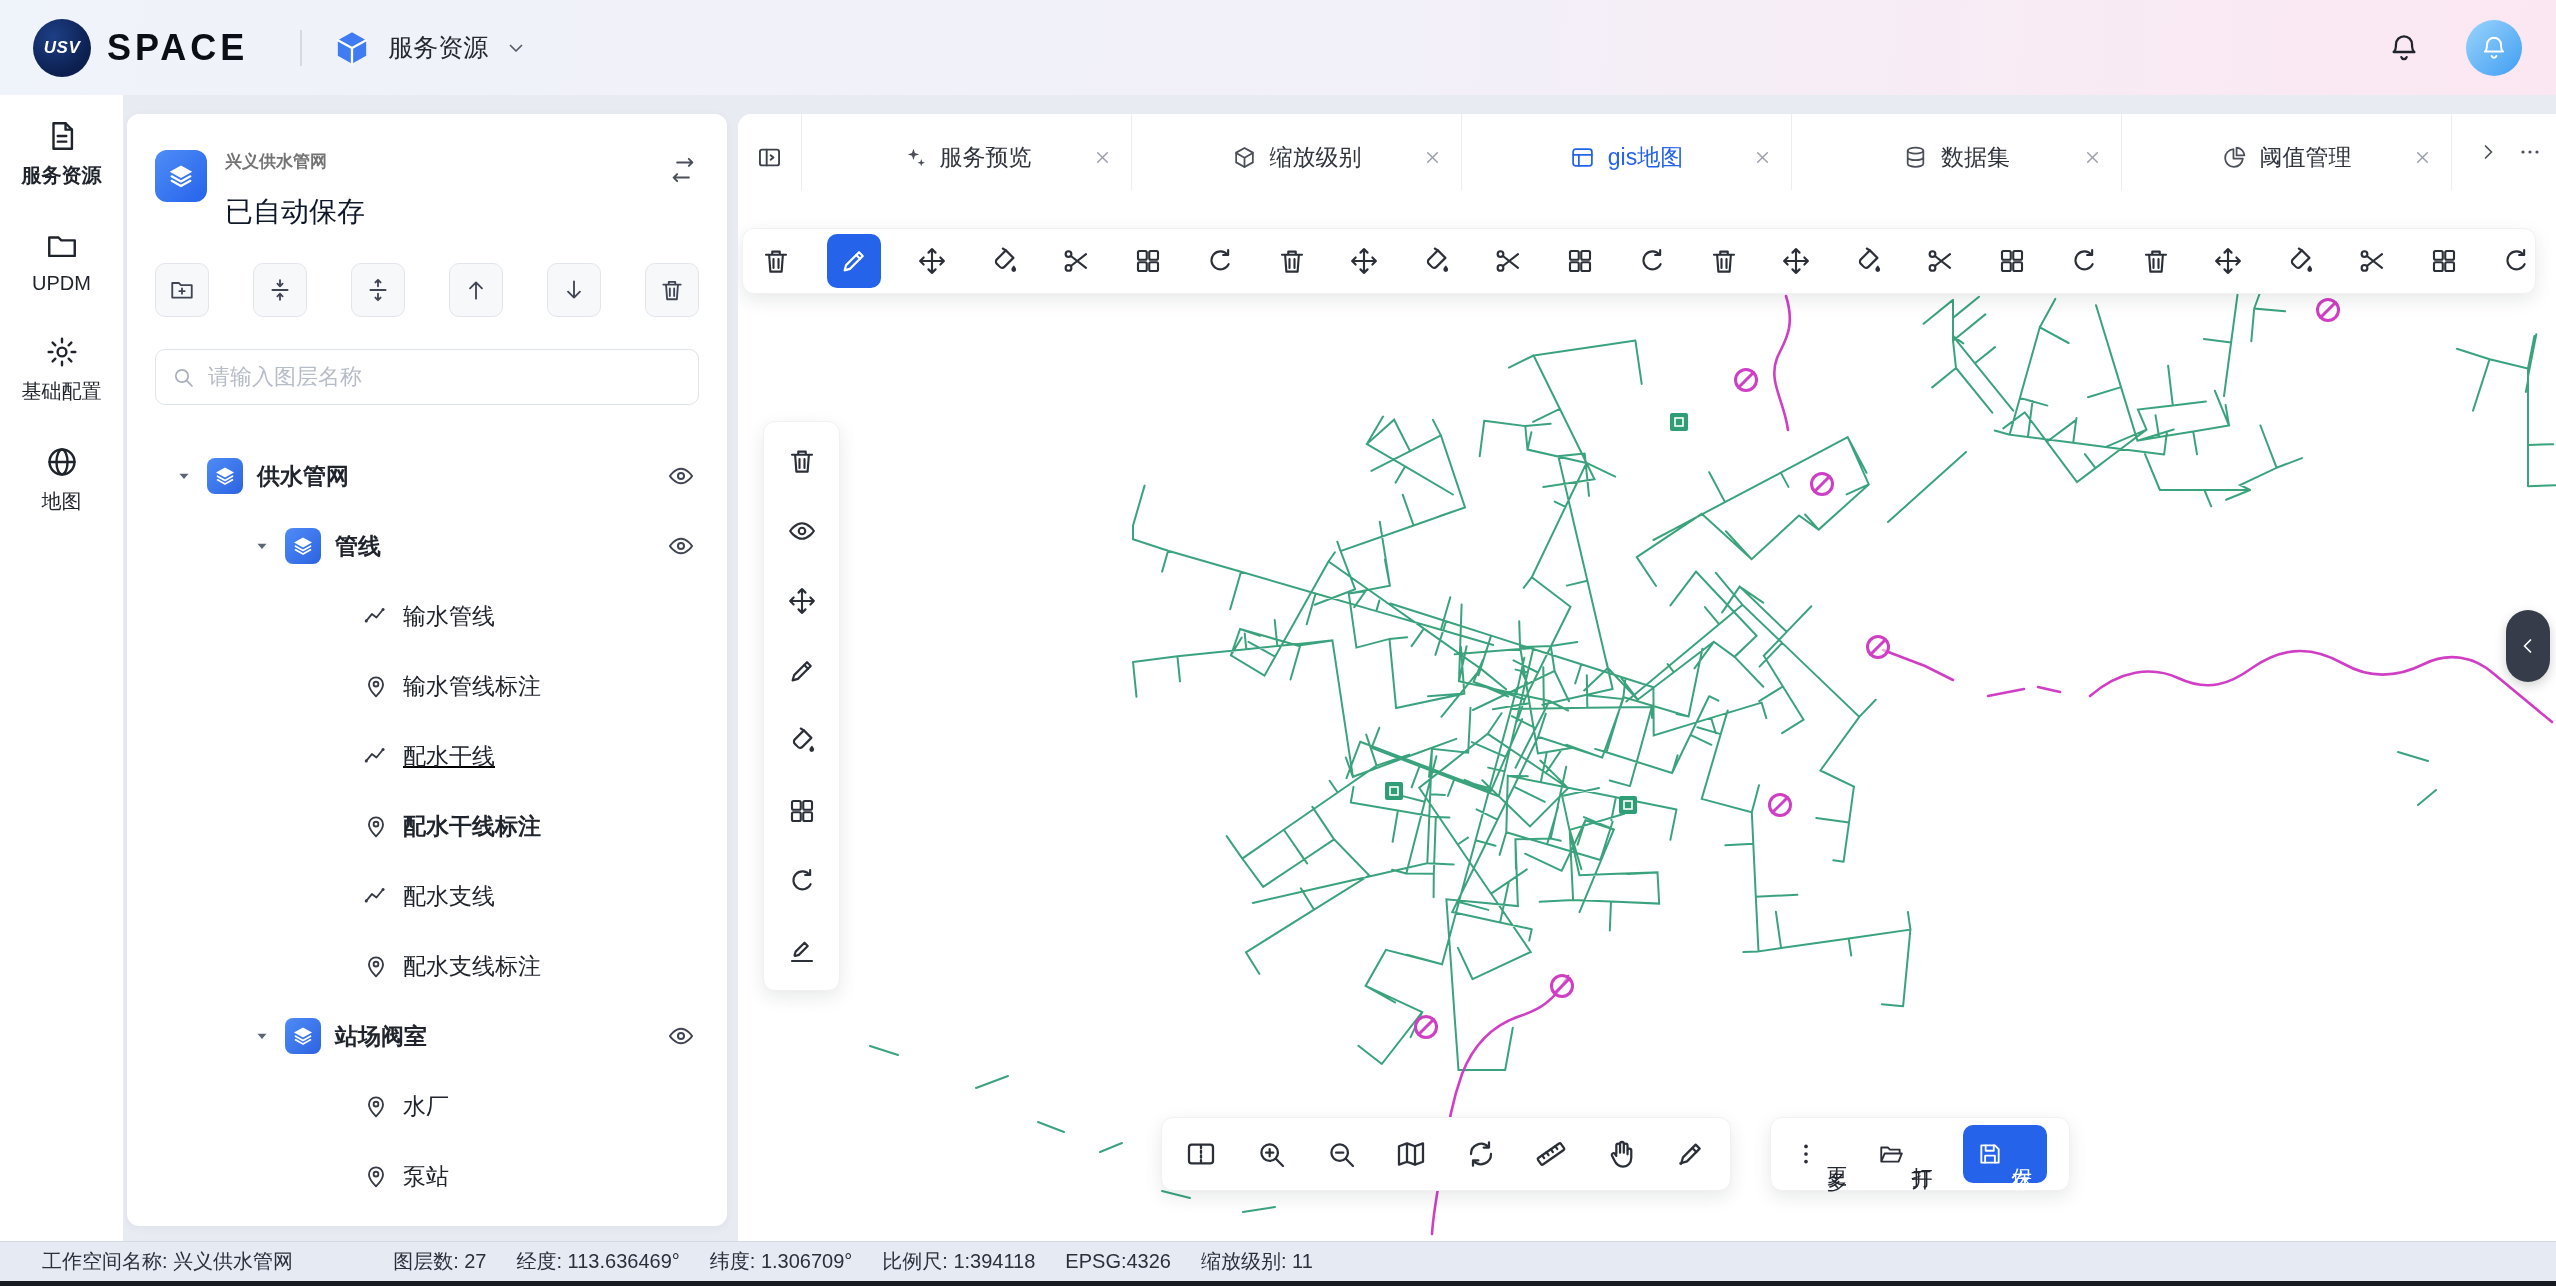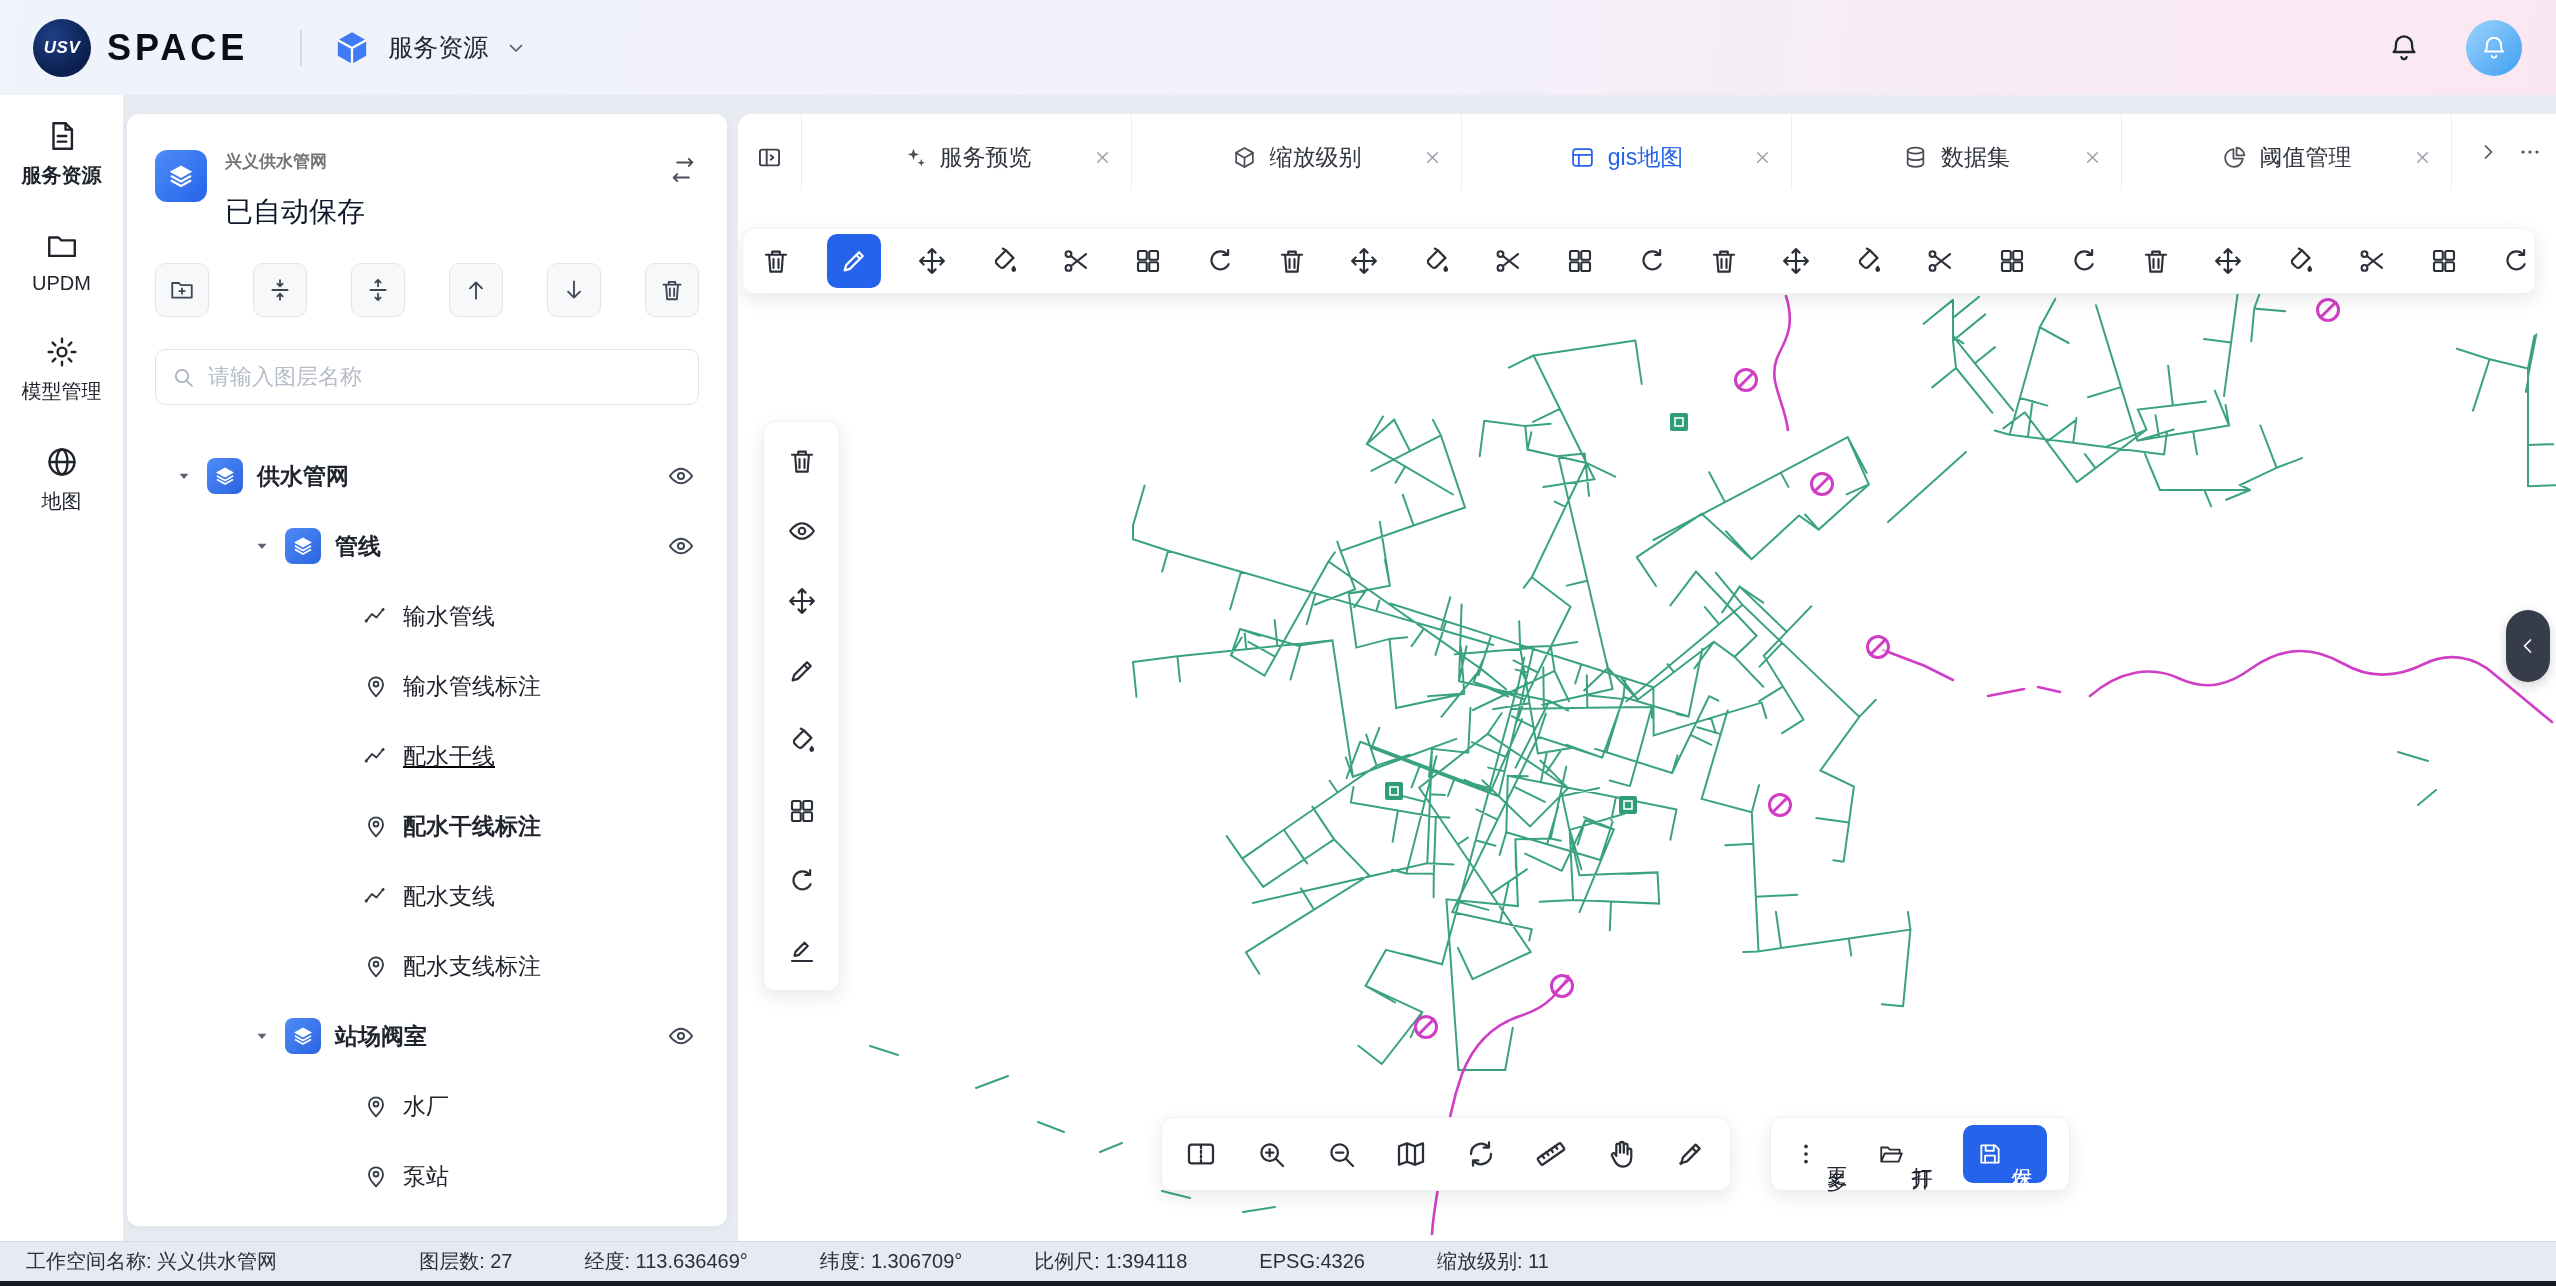--- a/index.html
+++ b/index.html
@@ -162,7 +162,7 @@
           <path d="M12 2.6v2.6M12 18.8v2.6M2.6 12h2.6M18.8 12h2.6M5.4 5.4l1.9 1.9M16.7 16.7l1.9 1.9M18.6 5.4l-1.9 1.9M7.3 16.7l-1.9 1.9"></path>
         </svg>
       </span>
-    <span class="rail-label">模型管理</span>
+    <span class="rail-label">基础配置</span>
   </div>
     <div class="rail-item">
     <span class="icon rail-icon">

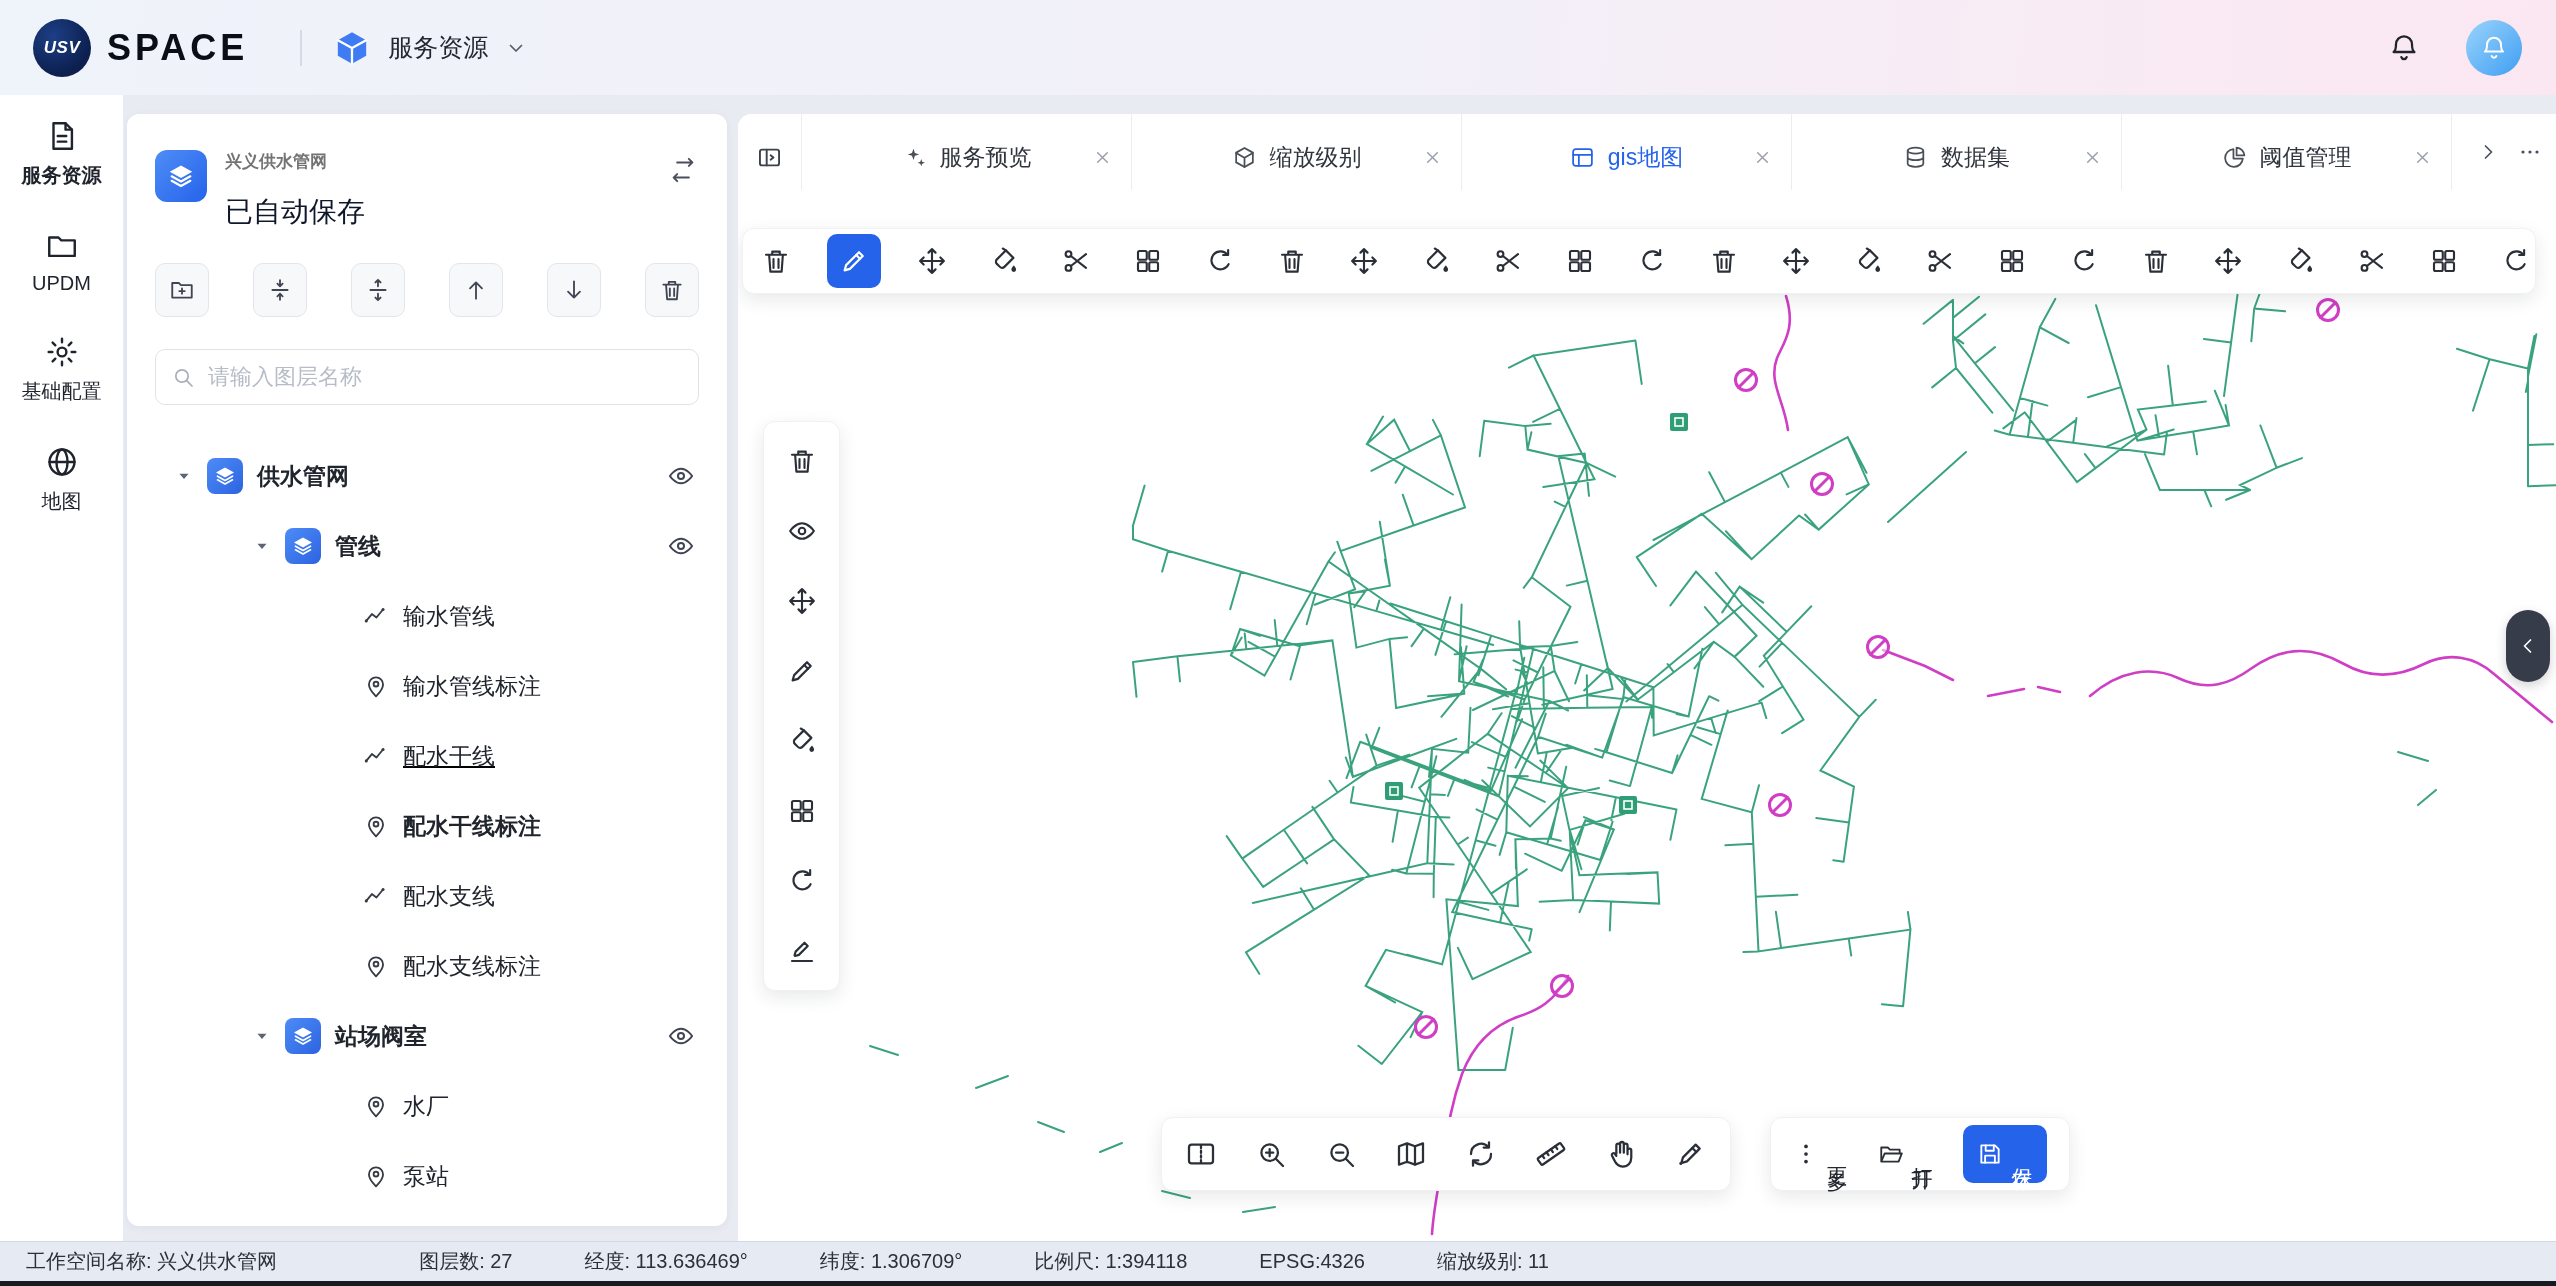--- a/index.html
+++ b/index.html
@@ -93,7 +93,7 @@
   .collapse-tab .icon{width:24px;height:24px;color:#fff}
 
   
-  .statusbar{position:absolute;left:0;right:0;bottom:5px;height:40px;background:#e6eaf3;border-top:1px solid #d3d9e6;display:flex;align-items:center;gap:72px;padding-left:26px;z-index:6}
+  .statusbar{position:absolute;left:0;right:0;bottom:5px;height:40px;background:#e6eaf3;border-top:1px solid #d3d9e6;display:flex;align-items:center;gap:30px;padding-left:42px;z-index:6}
   .status-item{font-size:20px;color:#2b303b;white-space:nowrap}
   .status-item:first-child{margin-right:70px}
   .bottom-strip{position:absolute;left:0;right:0;bottom:0;height:5px;background:#171a20;z-index:7}

